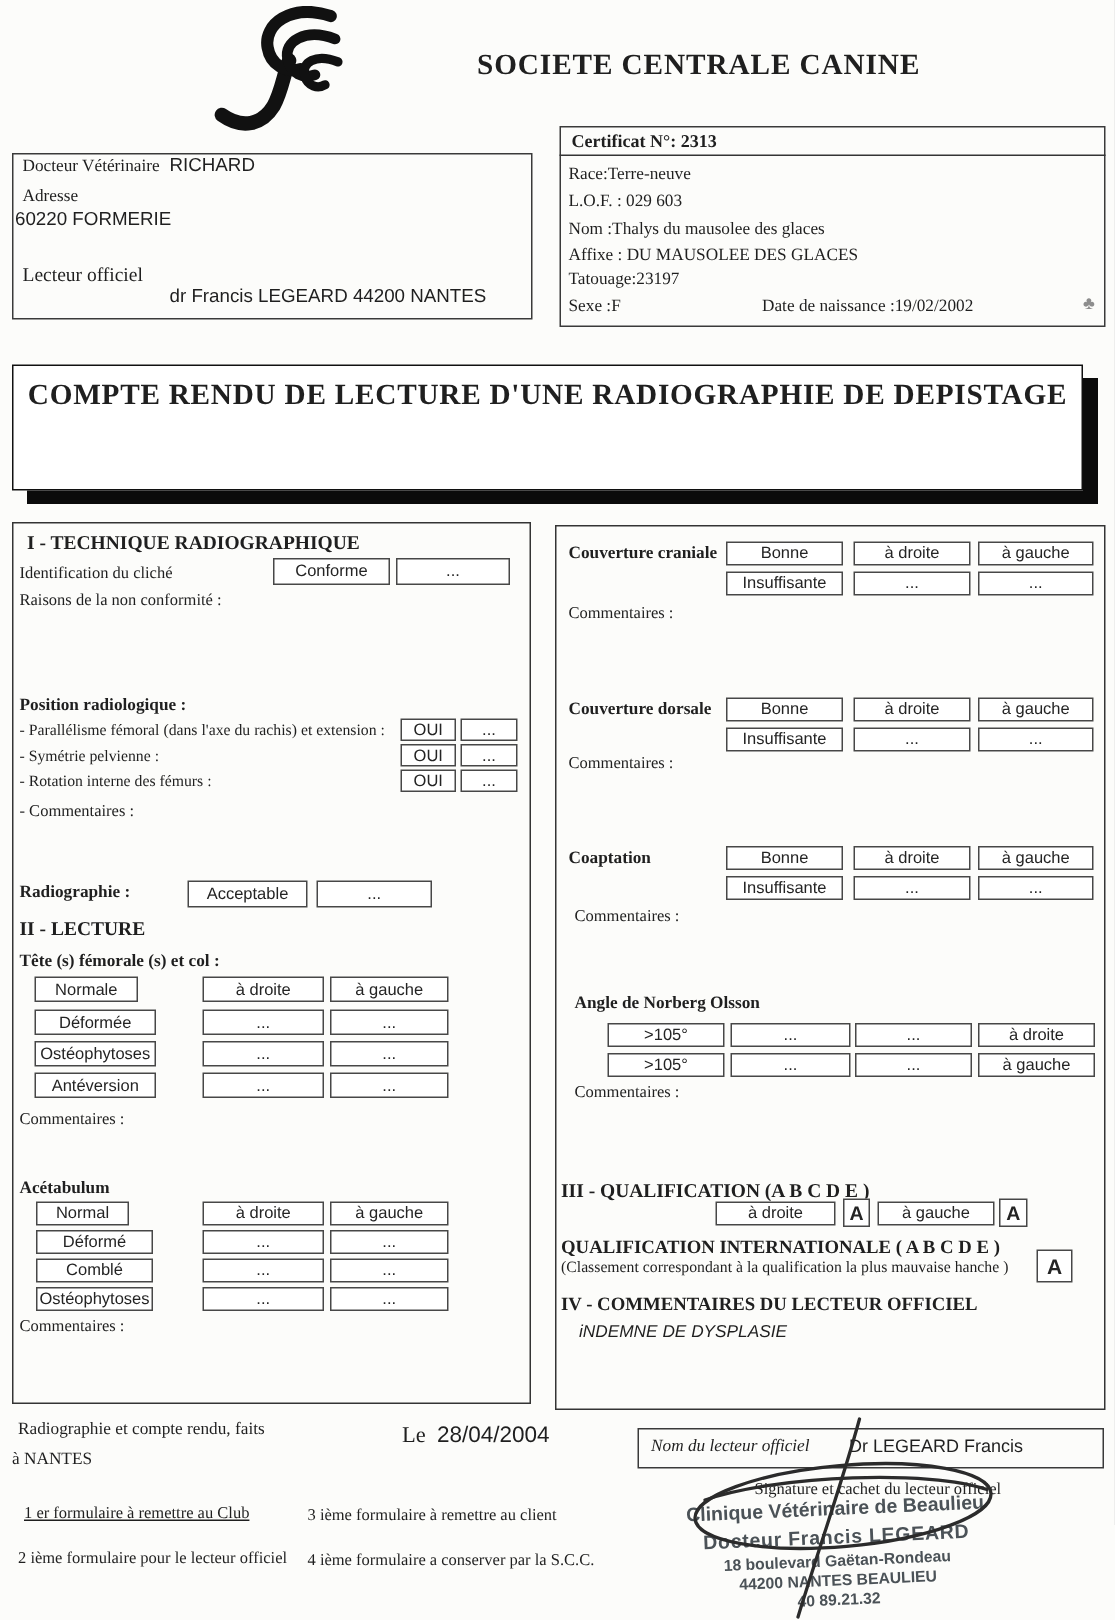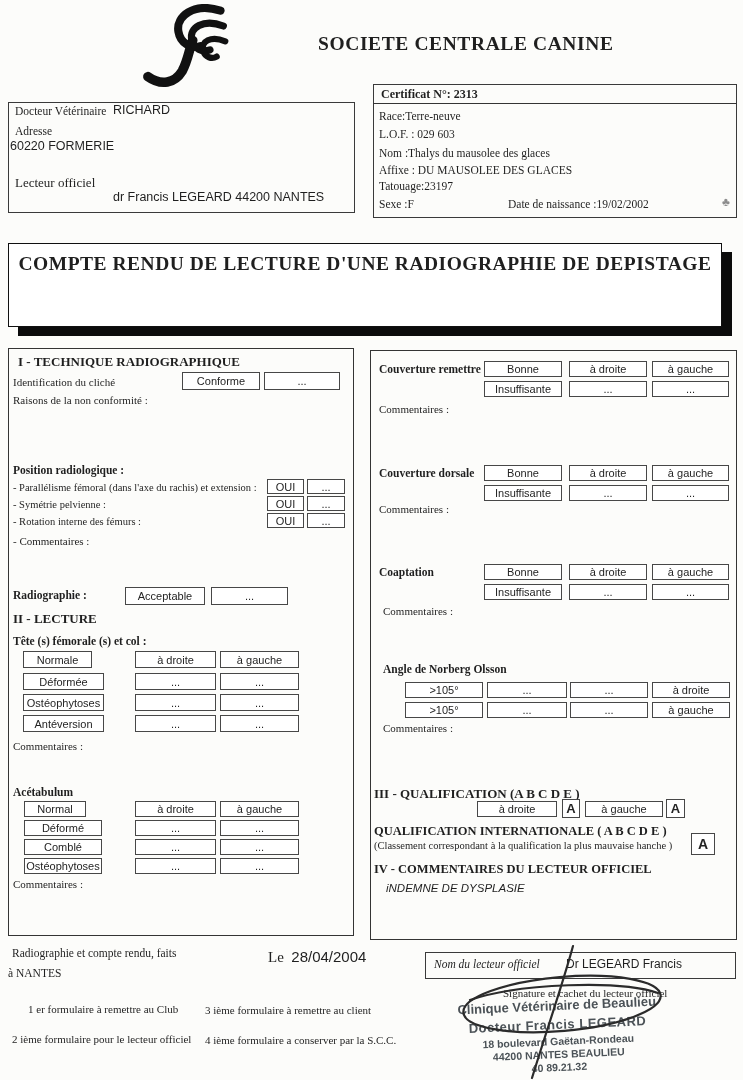--- a/index.html
+++ b/index.html
@@ -120,7 +120,7 @@
 
   <div class="panel" style="left:370px;top:350px;width:367px;height:590px;"></div>
 
-  <div class="h" style="left:379px;top:363px;font-size:11.5px;">Couverture remettre</div>
+  <div class="h" style="left:379px;top:363px;font-size:11.5px;">Couverture craniale</div>
   <div class="box" style="left:484px;top:361px;width:78px;height:16px;">Bonne</div>
   <div class="box" style="left:569px;top:361px;width:78px;height:16px;">à droite</div>
   <div class="box" style="left:652px;top:361px;width:77px;height:16px;">à gauche</div>

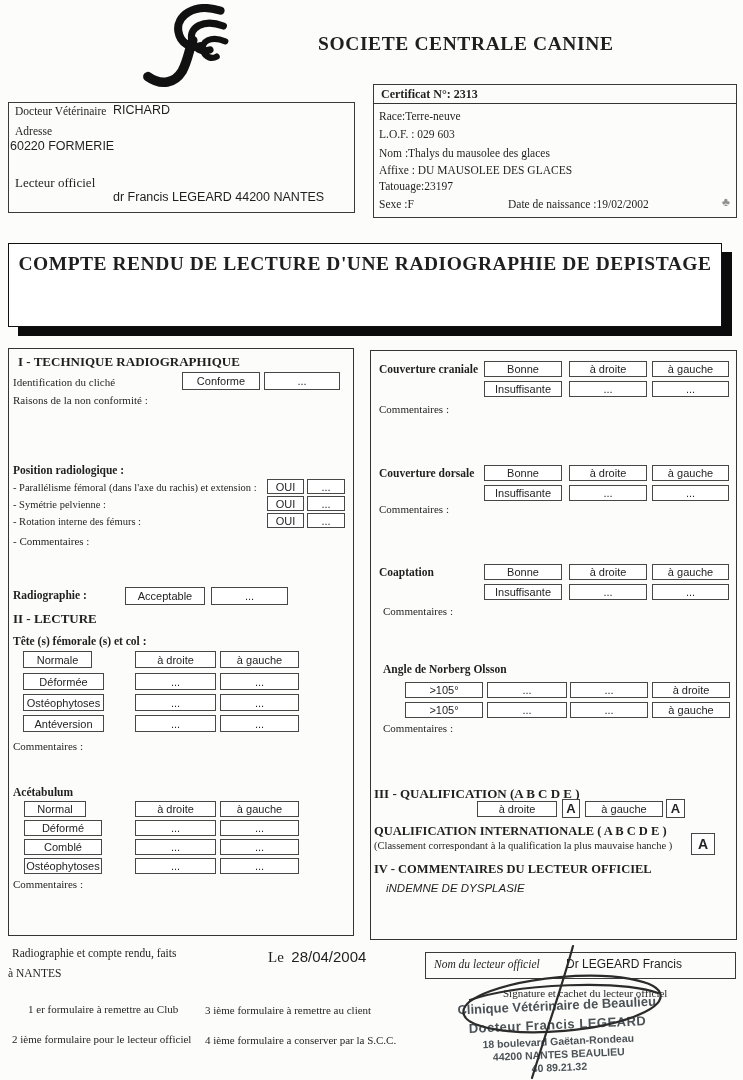--- a/index.html
+++ b/index.html
@@ -177,7 +177,7 @@
     <span>Le</span>&nbsp;&nbsp;<span class="sans">28/04/2004</span>
   </div>
 
-  <div class="lbl" style="left:28px;top:1003px;">1 er formulaire à remettre au Club</div>
+  <div class="lbl" style="left:16px;top:1003px;text-decoration:underline;">1 er formulaire à remettre au Club</div>
   <div class="lbl" style="left:12px;top:1033px;">2 ième formulaire pour le lecteur officiel</div>
   <div class="lbl" style="left:205px;top:1004px;">3 ième formulaire à remettre au client</div>
   <div class="lbl" style="left:205px;top:1034px;">4 ième formulaire a conserver par la S.C.C.</div>

